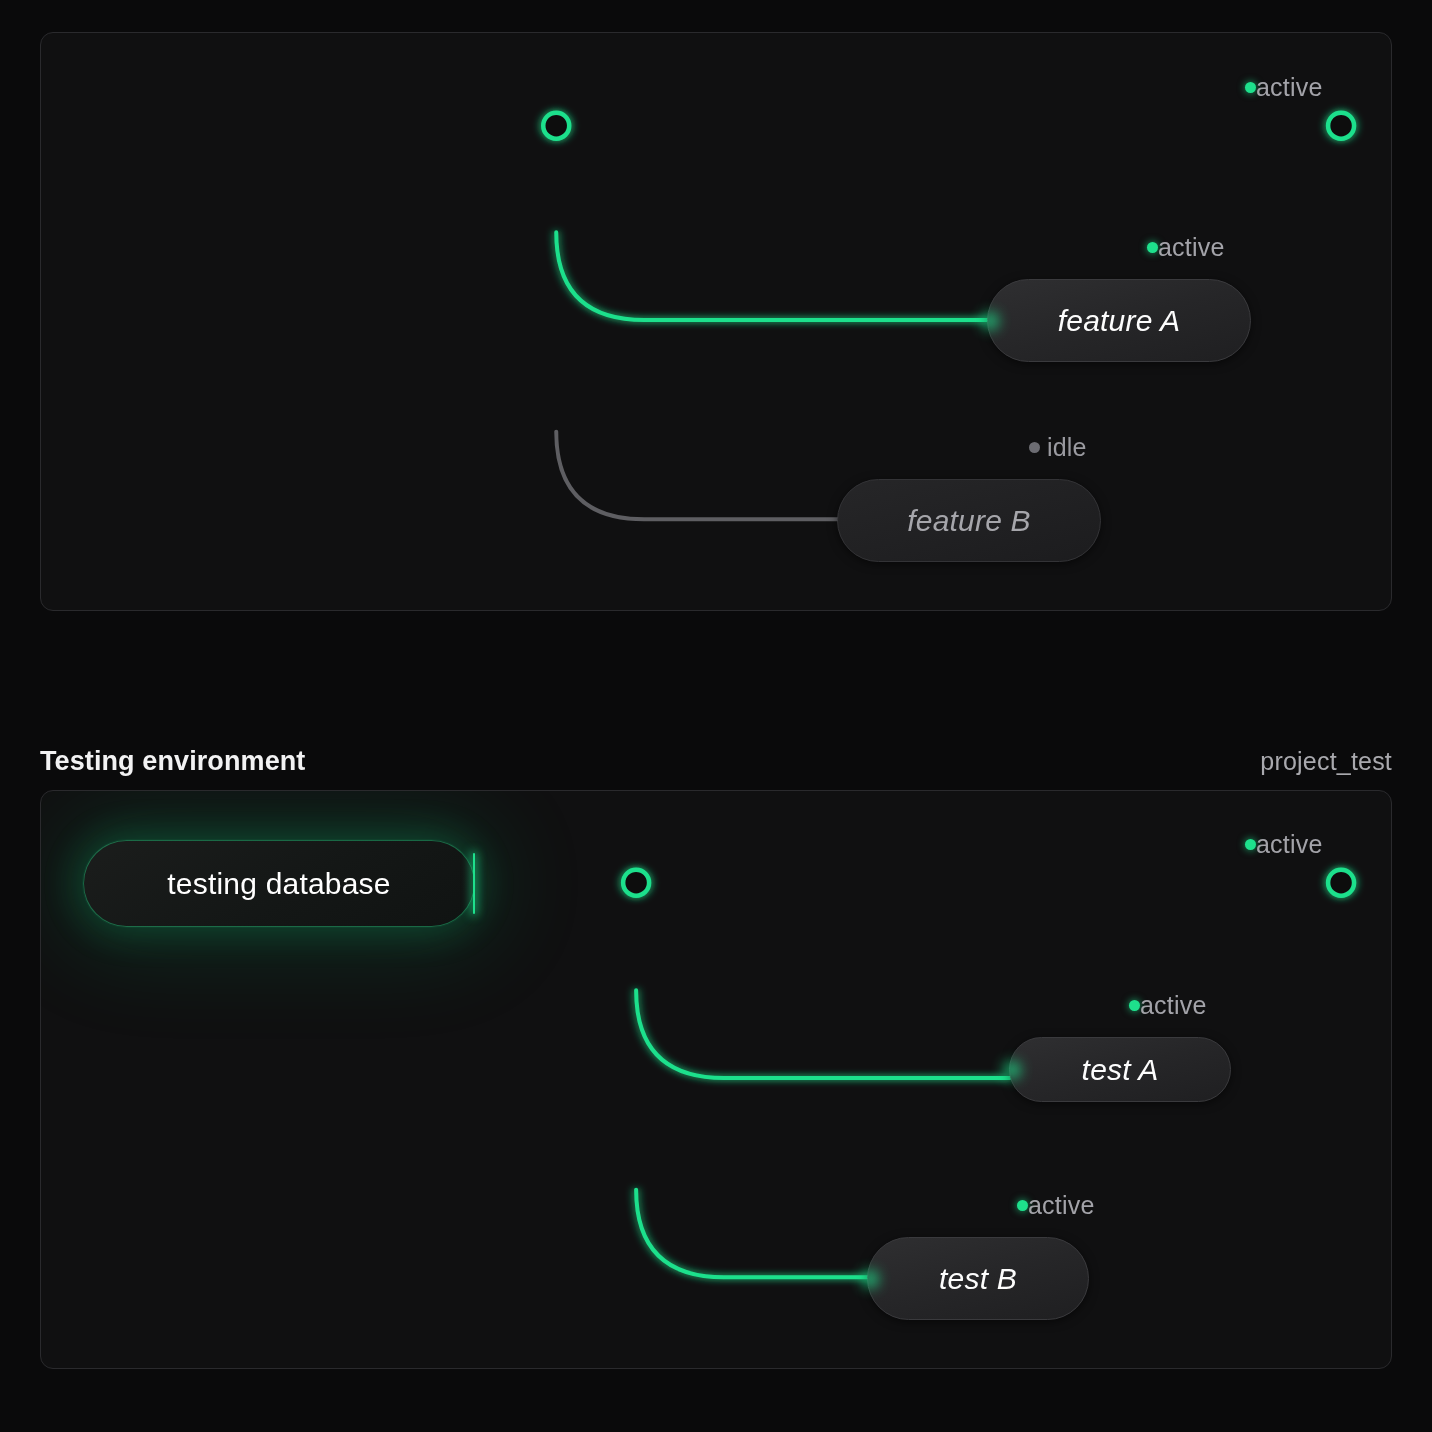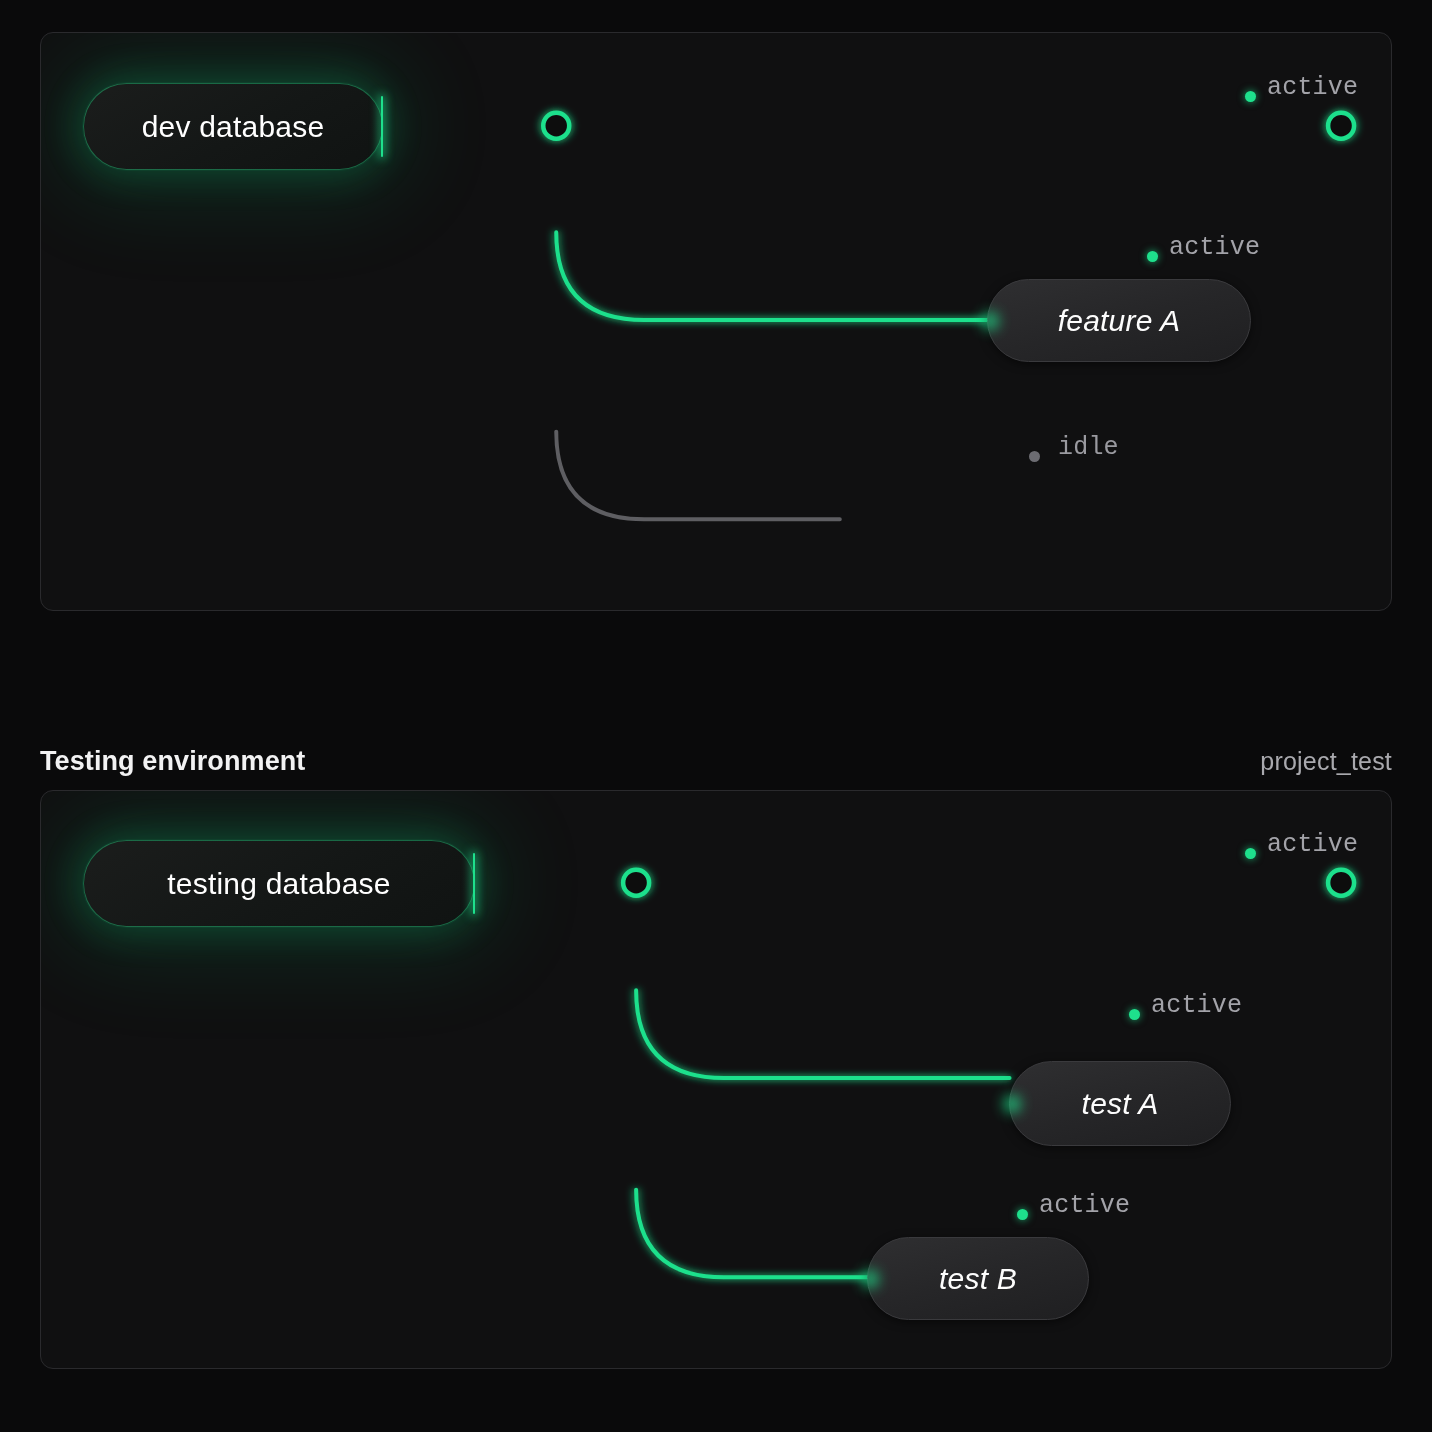--- a/index.html
+++ b/index.html
@@ -136,10 +136,8 @@
   .status {
     position: absolute;
     display: flex;
-    align-items: flex-end;
-    gap: 11px;
+    align-items: center;
     white-space: nowrap;
-    font-family: Liberation Mono, monospace;
   }
   .status-dot {
     width: 11px;

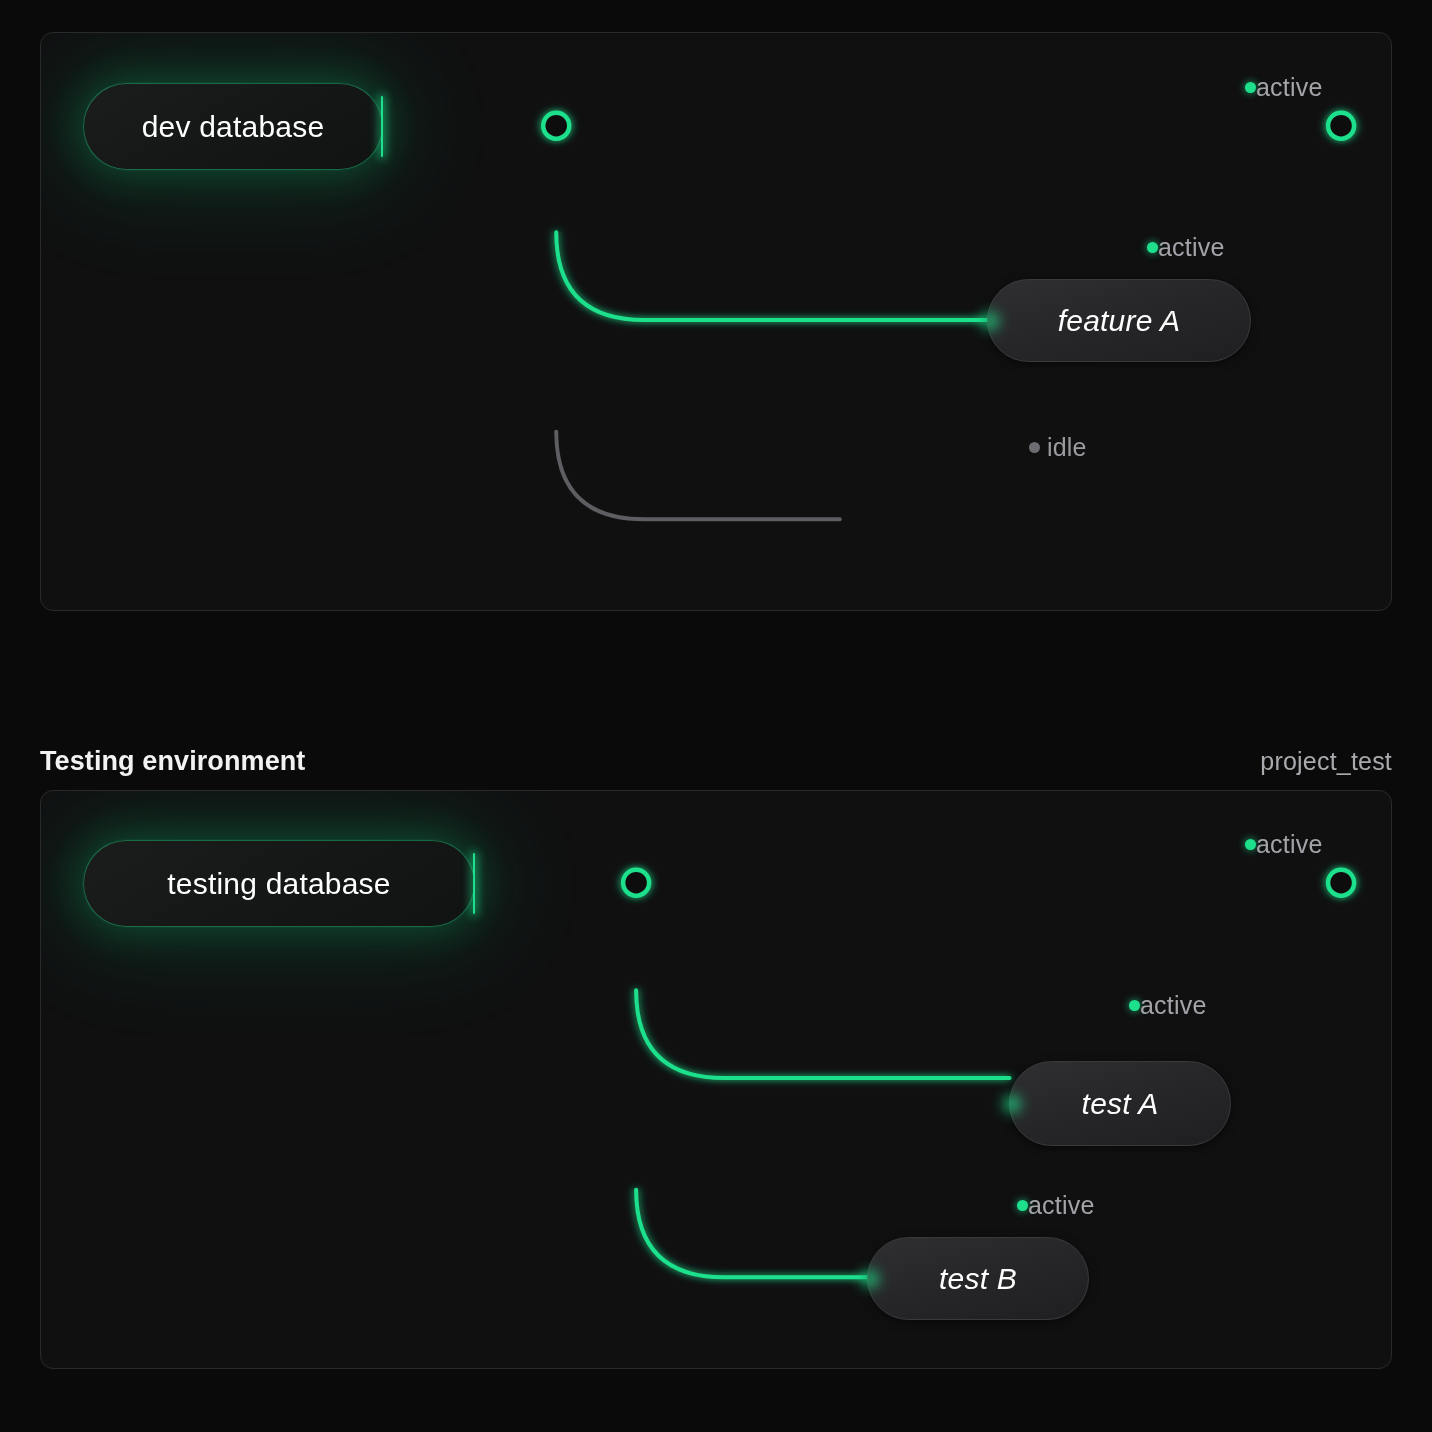--- a/index.html
+++ b/index.html
@@ -200,9 +200,6 @@
         </svg>
       </div>
 
-      <div class="node db" style="left:42px; top:50px; width:300px; height:87px;">
-        <span class="node-label">dev database</span>
-      </div>
 
       <div class="status" style="left:1204px; top:40px;">
         <span class="status-dot active"></span>

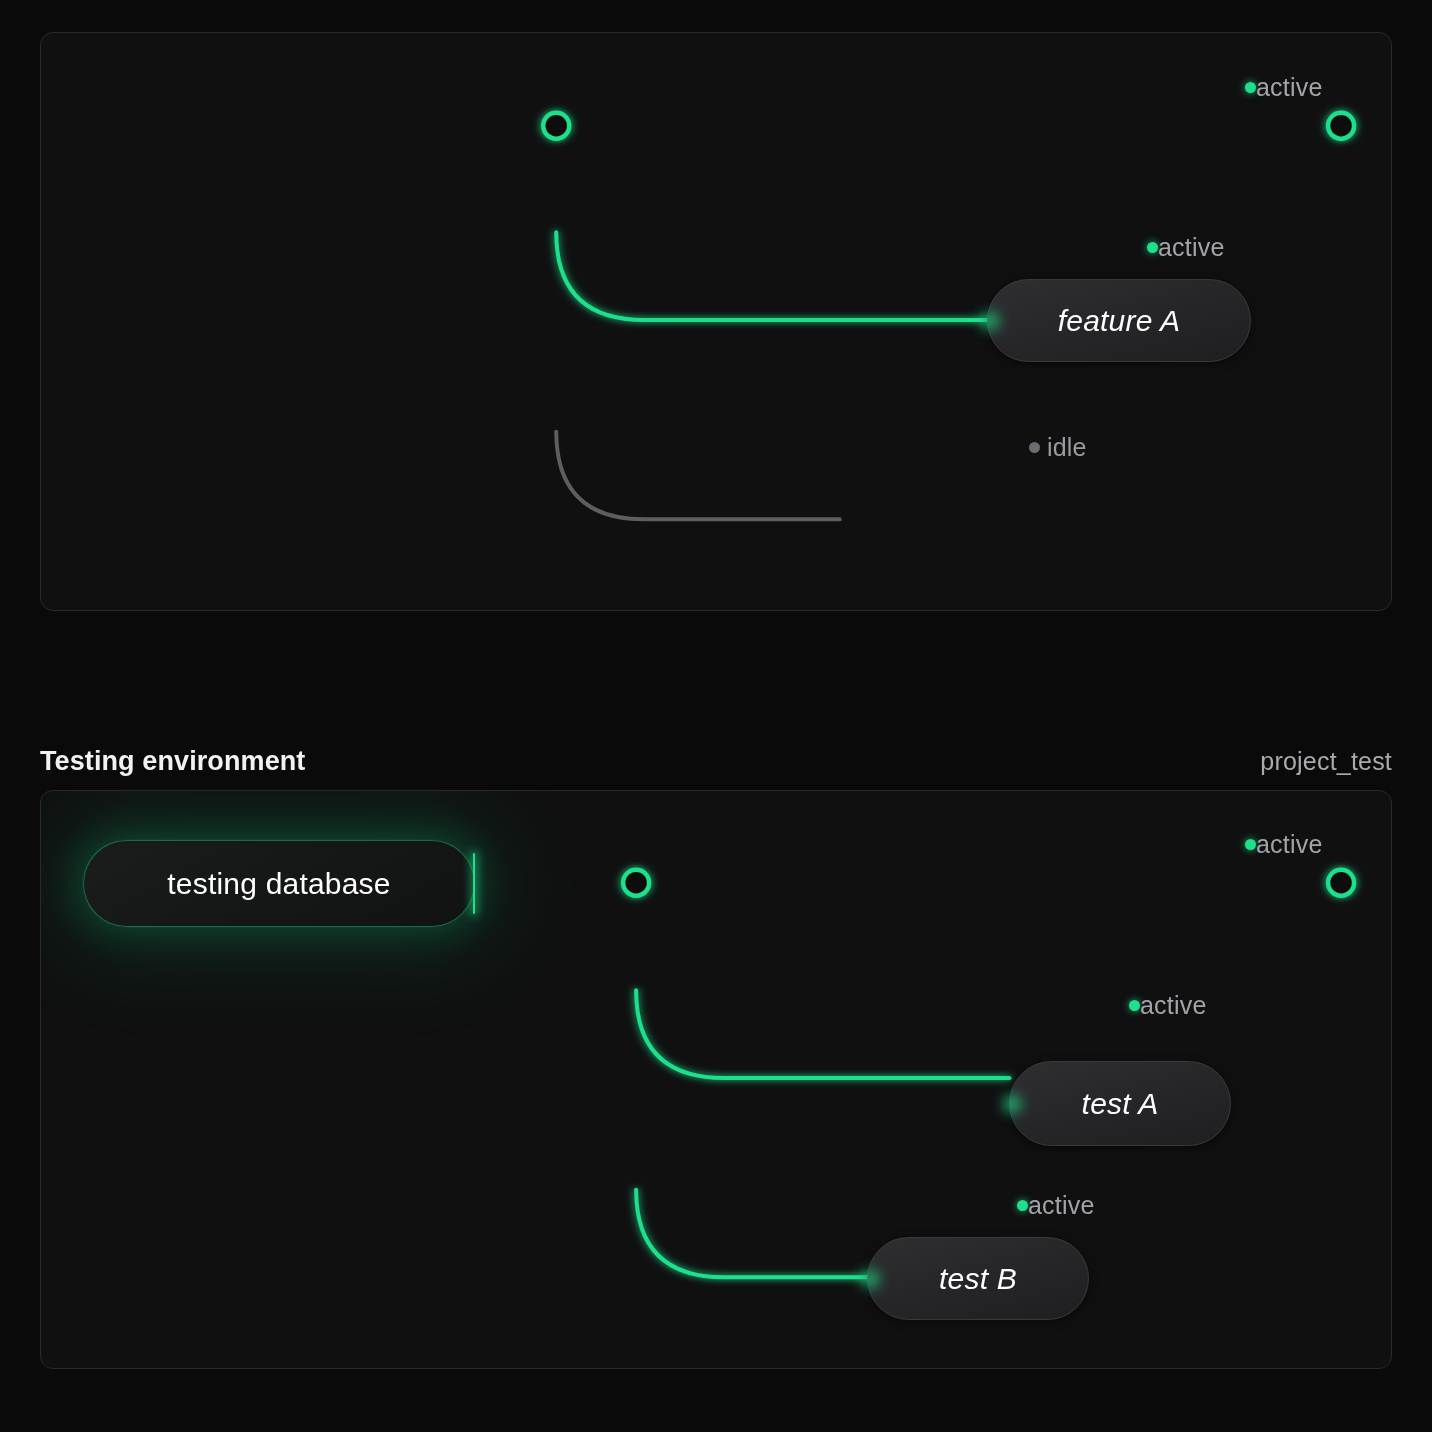--- a/index.html
+++ b/index.html
@@ -215,6 +215,9 @@
         <span class="status-text">active</span>
       </div>
 
+      <div class="node svc idle" style="left:796px; top:446px; width:264px; height:83px;">
+        <span class="node-label">feature B</span>
+      </div>
       <div class="status" style="left:988px; top:400px;">
         <span class="status-dot idle"></span>
         <span class="status-text idle">idle</span>

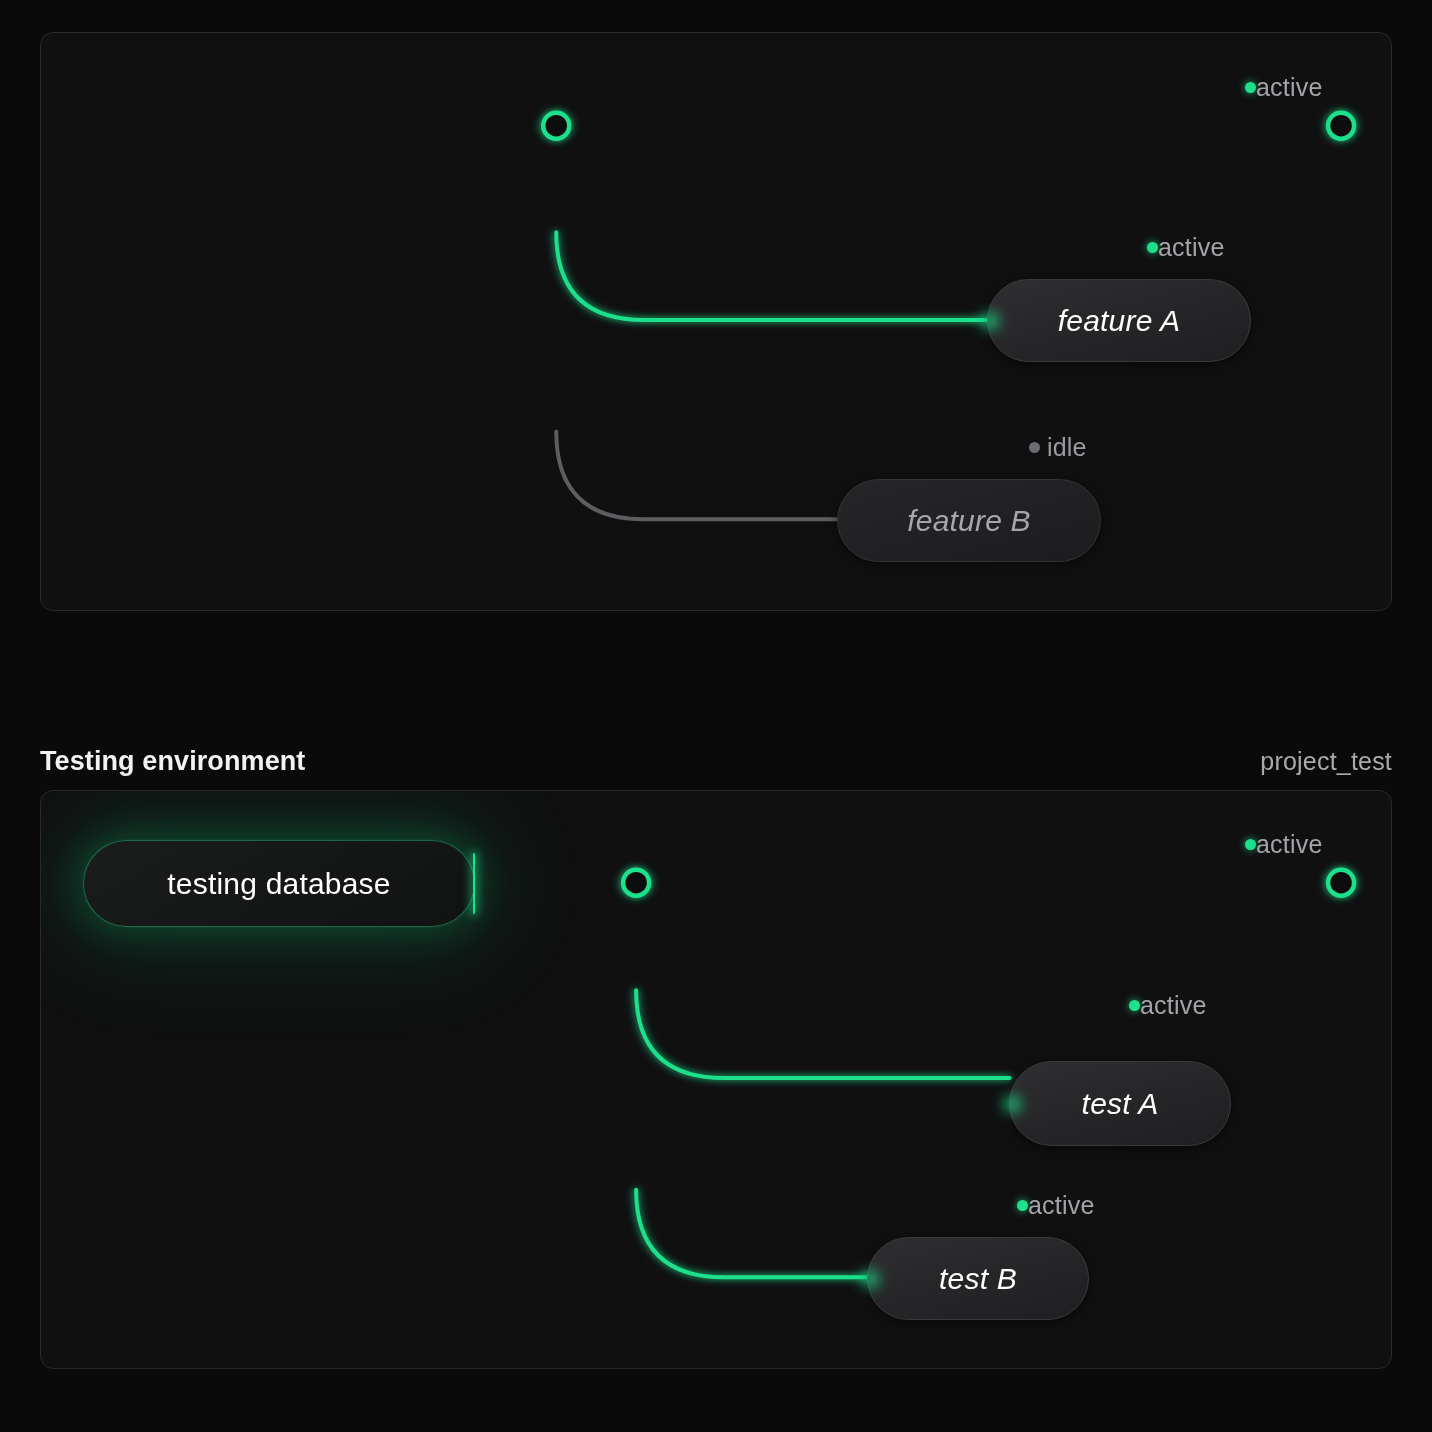--- a/index.html
+++ b/index.html
@@ -270,7 +270,7 @@
         <span class="status-text">active</span>
       </div>
 
-      <div class="node svc" style="left:968px; top:246px; width:222px; height:85px;margin-top:24px;">
+      <div class="node svc" style="left:968px; top:246px; width:222px; height:65px;">
         <span class="conn-glow"></span>
         <span class="node-label">test A</span>
       </div>

